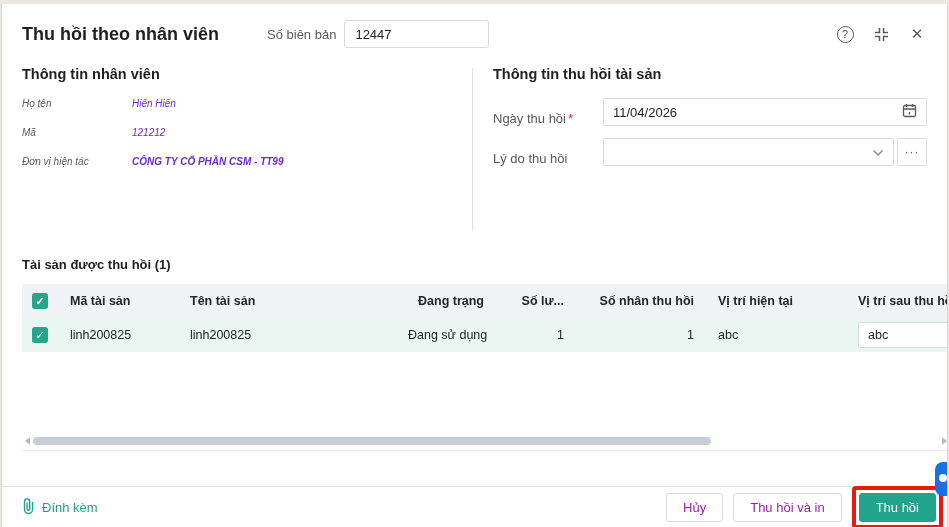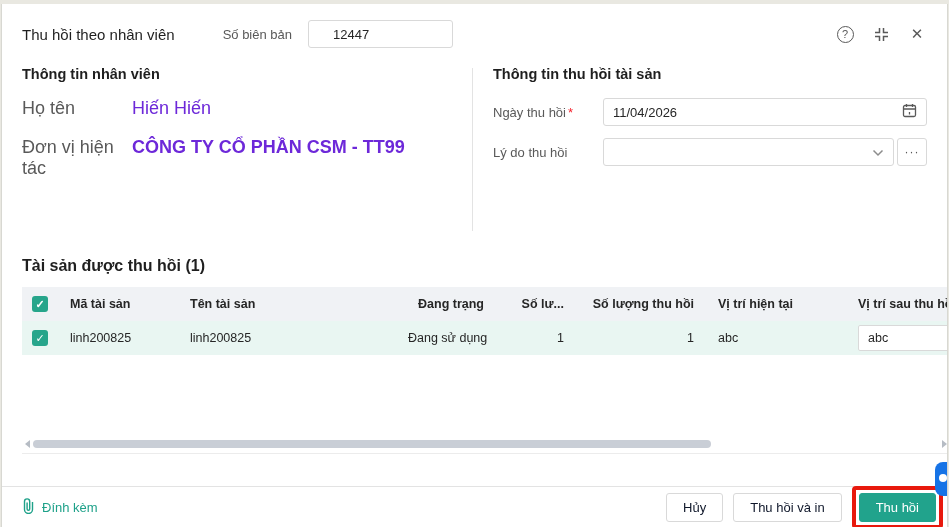--- a/index.html
+++ b/index.html
@@ -18,7 +18,7 @@
   }
   
   .hdr { display:flex; align-items:center; padding:16px 20px 0 20px; }
-  .hdr-title { font-size:15px; font-weight:normal; color:#1f1f1f; }
+  .hdr-title { font-size:18px; font-weight:bold; color:#1f1f1f; }
   .hdr-docno { display:flex; align-items:center; margin-left:48px; }
   .hdr-docno-label { font-size:13px; color:#595959; margin-right:16px; }
   .hdr-docno-input {

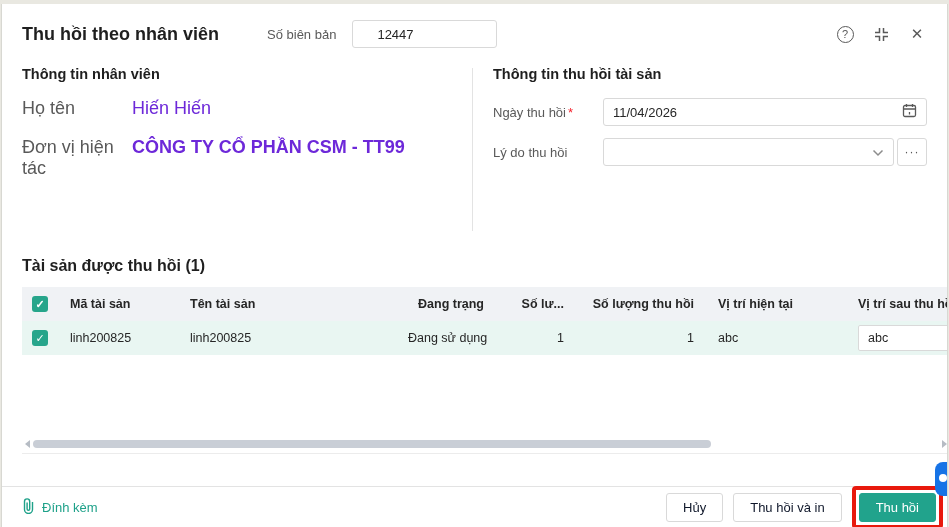--- a/index.html
+++ b/index.html
@@ -20,7 +20,7 @@
   .hdr { display:flex; align-items:center; padding:16px 20px 0 20px; }
   .hdr-title { font-size:18px; font-weight:bold; color:#1f1f1f; }
   .hdr-docno { display:flex; align-items:center; margin-left:48px; }
-  .hdr-docno-label { font-size:13px; color:#595959; margin-right:16px; }
+  .hdr-docno-label { font-size:13px; color:#595959; margin-right:8px; }
   .hdr-docno-input {
     width:145px; height:28px; border:1px solid #d9d9d9; border-radius:3px;
     font-size:13px; padding:0 24px; color:#262626; outline:none;

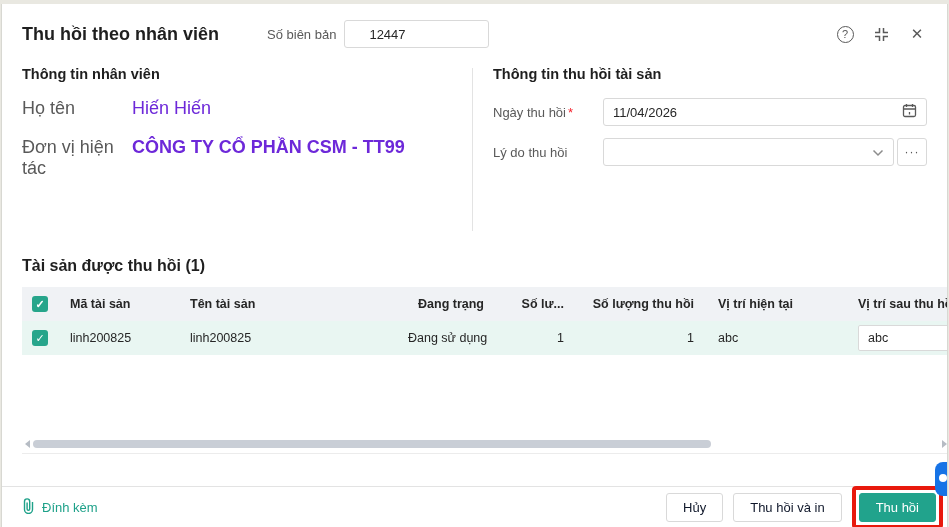--- a/index.html
+++ b/index.html
@@ -23,7 +23,7 @@
   .hdr-docno-label { font-size:13px; color:#595959; margin-right:8px; }
   .hdr-docno-input {
     width:145px; height:28px; border:1px solid #d9d9d9; border-radius:3px;
-    font-size:13px; padding:0 24px; color:#262626; outline:none;
+    font-size:13px; padding:0 10px; color:#262626; outline:none;
     font-family:"Liberation Sans", sans-serif;
   }
   .hdr-icons { margin-left:auto; display:flex; align-items:center; gap:16px; }

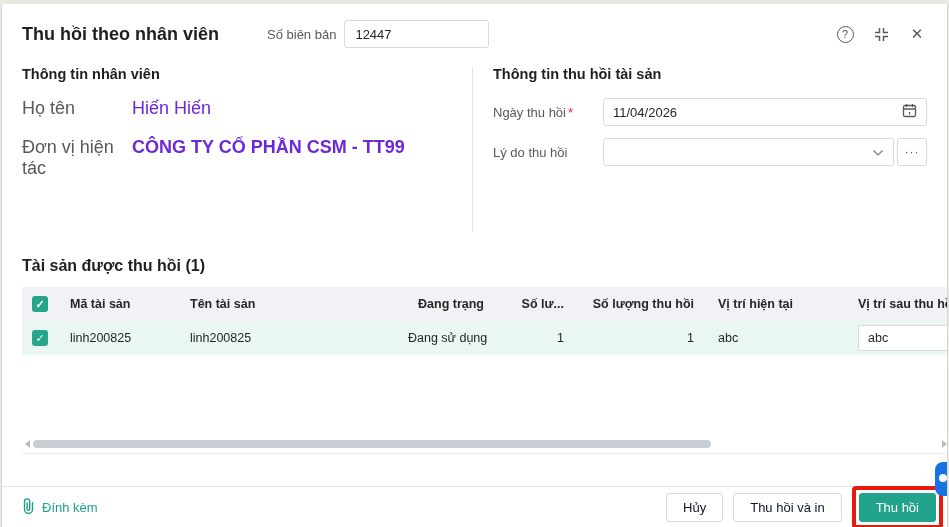--- a/index.html
+++ b/index.html
@@ -37,7 +37,7 @@
   .v-divider { width:1px; background:#e3e3e3; margin:2px 0 12px 0; }
   .info-right { flex:1; padding-left:20px; }
   .sec-heading { font-size:14.5px; font-weight:bold; color:#1f1f1f; margin-bottom:16px; }
-  .field-row { display:flex; margin-bottom:18px; font-size:18px; }
+  .field-row { display:flex; margin-bottom:18px; font-size:10px;font-style:italic; }
   .field-label { width:110px; color:#595959; flex-shrink:0; }
   .field-value { color:#6d28d9; }
   .field-value.strong { font-weight:bold; }

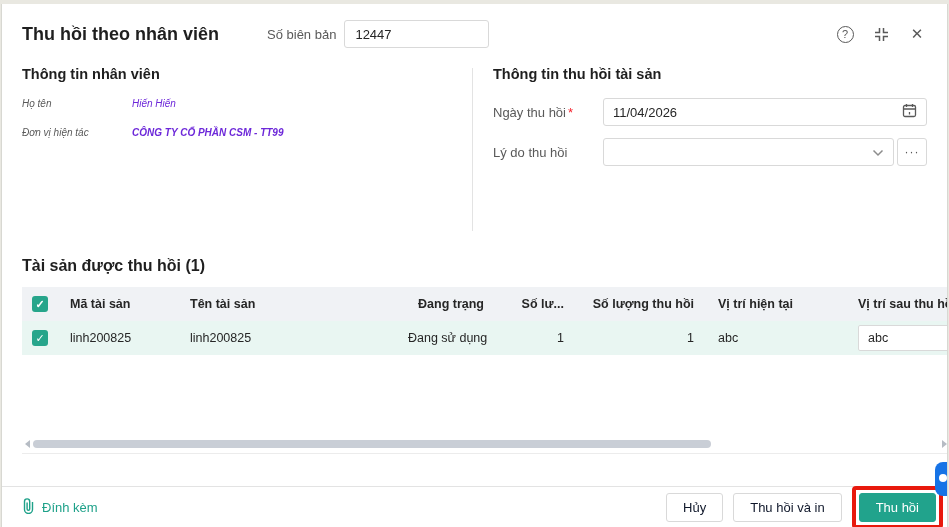--- a/index.html
+++ b/index.html
@@ -41,7 +41,7 @@
   .field-label { width:110px; color:#595959; flex-shrink:0; }
   .field-value { color:#6d28d9; }
   .field-value.strong { font-weight:bold; }
-  .form-row { display:flex; align-items:center; margin-bottom:12px; }
+  .form-row { display:flex; align-items:flex-end; margin-bottom:12px; }
   .form-label { width:110px; font-size:13px; color:#595959; flex-shrink:0; }
   .req { color:#f5222d; margin-left:2px; }
   .date-box { flex:1; height:28px; border:1px solid #d9d9d9; border-radius:3px;

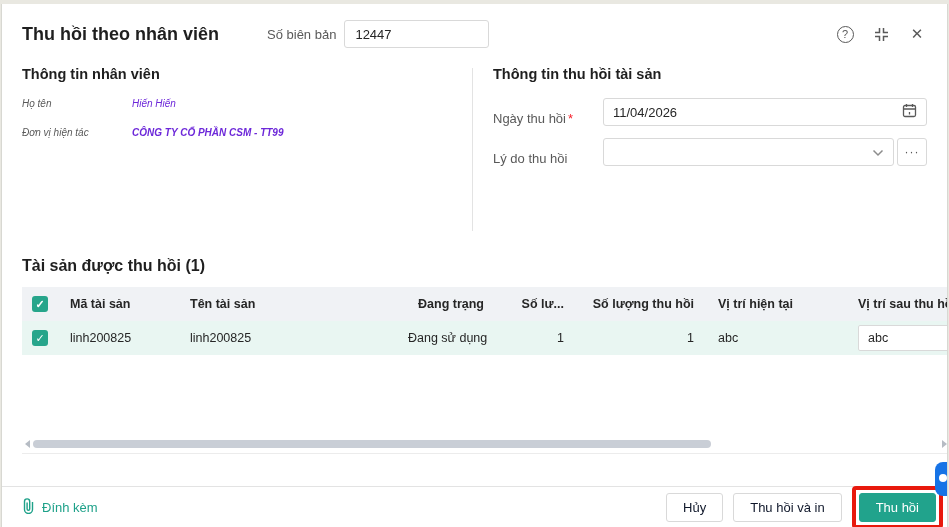--- a/index.html
+++ b/index.html
@@ -134,6 +134,10 @@
         <span class="field-value">Hiến Hiến</span>
       </div>
       <div class="field-row">
+        <span class="field-label">Mã</span>
+        <span class="field-value">121212</span>
+      </div>
+      <div class="field-row">
         <span class="field-label">Đơn vị hiện tác</span>
         <span class="field-value strong">CÔNG TY CỔ PHẦN CSM - TT99</span>
       </div>

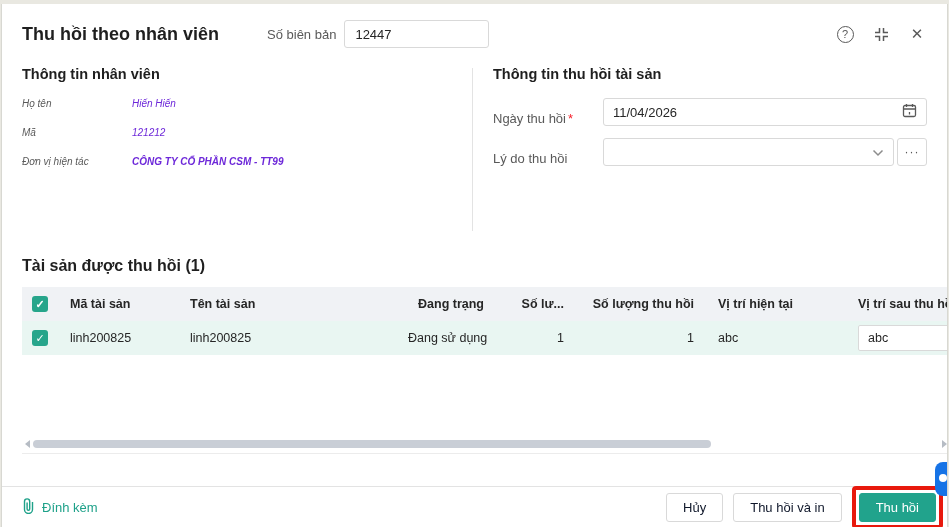--- a/index.html
+++ b/index.html
@@ -55,7 +55,7 @@
               margin-left:3px; display:flex; align-items:center; justify-content:center;
               font-size:12px; letter-spacing:1px; color:#595959; background:#fff; cursor:pointer; }
   
-  .tbl-heading { font-size:16px; font-weight:bold; color:#1f1f1f; padding:14px 20px 12px 20px; }
+  .tbl-heading { font-size:13px; font-weight:bold; color:#1f1f1f; padding:14px 20px 12px 20px; }
   .tbl-wrap { margin-left:20px; width:928px; overflow:hidden; position:relative;
               border-bottom:1px solid #ececec; height:167px; }
   .tbl-inner { width:1010px; }

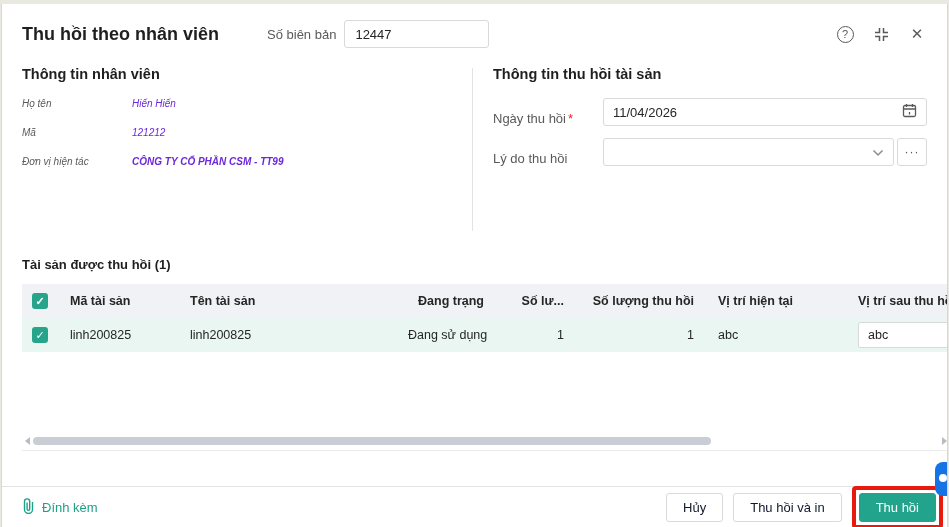--- a/index.html
+++ b/index.html
@@ -189,7 +189,7 @@
         <div class="cell c-name">Tên tài sản</div>
         <div class="cell c-status">Đang trạng</div>
         <div class="cell c-qty">Số lư...</div>
-        <div class="cell c-qtyrec">Số lượng thu hồi</div>
+        <div class="cell c-qtyrec">Số nhân thu hồi</div>
         <div class="cell c-curloc">Vị trí hiện tại</div>
         <div class="cell c-afterloc">Vị trí sau thu hồi</div>
       </div>

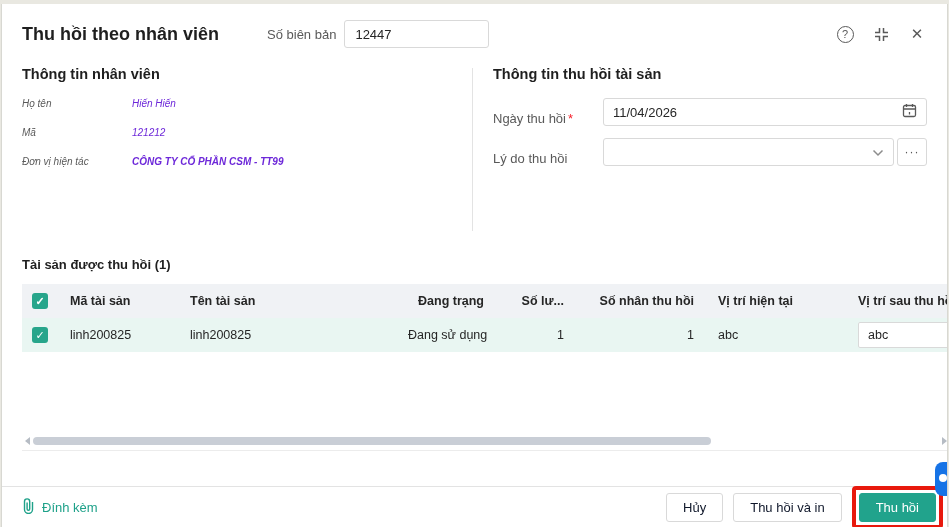--- a/index.html
+++ b/index.html
@@ -93,7 +93,7 @@
   .footer-btns { margin-left:auto; display:flex; align-items:center; gap:10px; }
   .btn { height:29px; border-radius:3px; font-size:13px; padding:0 16px; cursor:pointer;
          font-family:"Liberation Sans", sans-serif; }
-  .btn.ghost { background:#fff; border:1px solid #d9d9d9; color:#0f172a; }
+  .btn.ghost { background:#fff; border:1px solid #d9d9d9; color:#a21caf; }
   .btn.primary { background:#21a38c; border:1px solid #21a38c; color:#fff; font-weight:normal; }
   .annotation { border:4px solid #e8190d; border-radius:4px; padding:3px; display:flex; }
   

